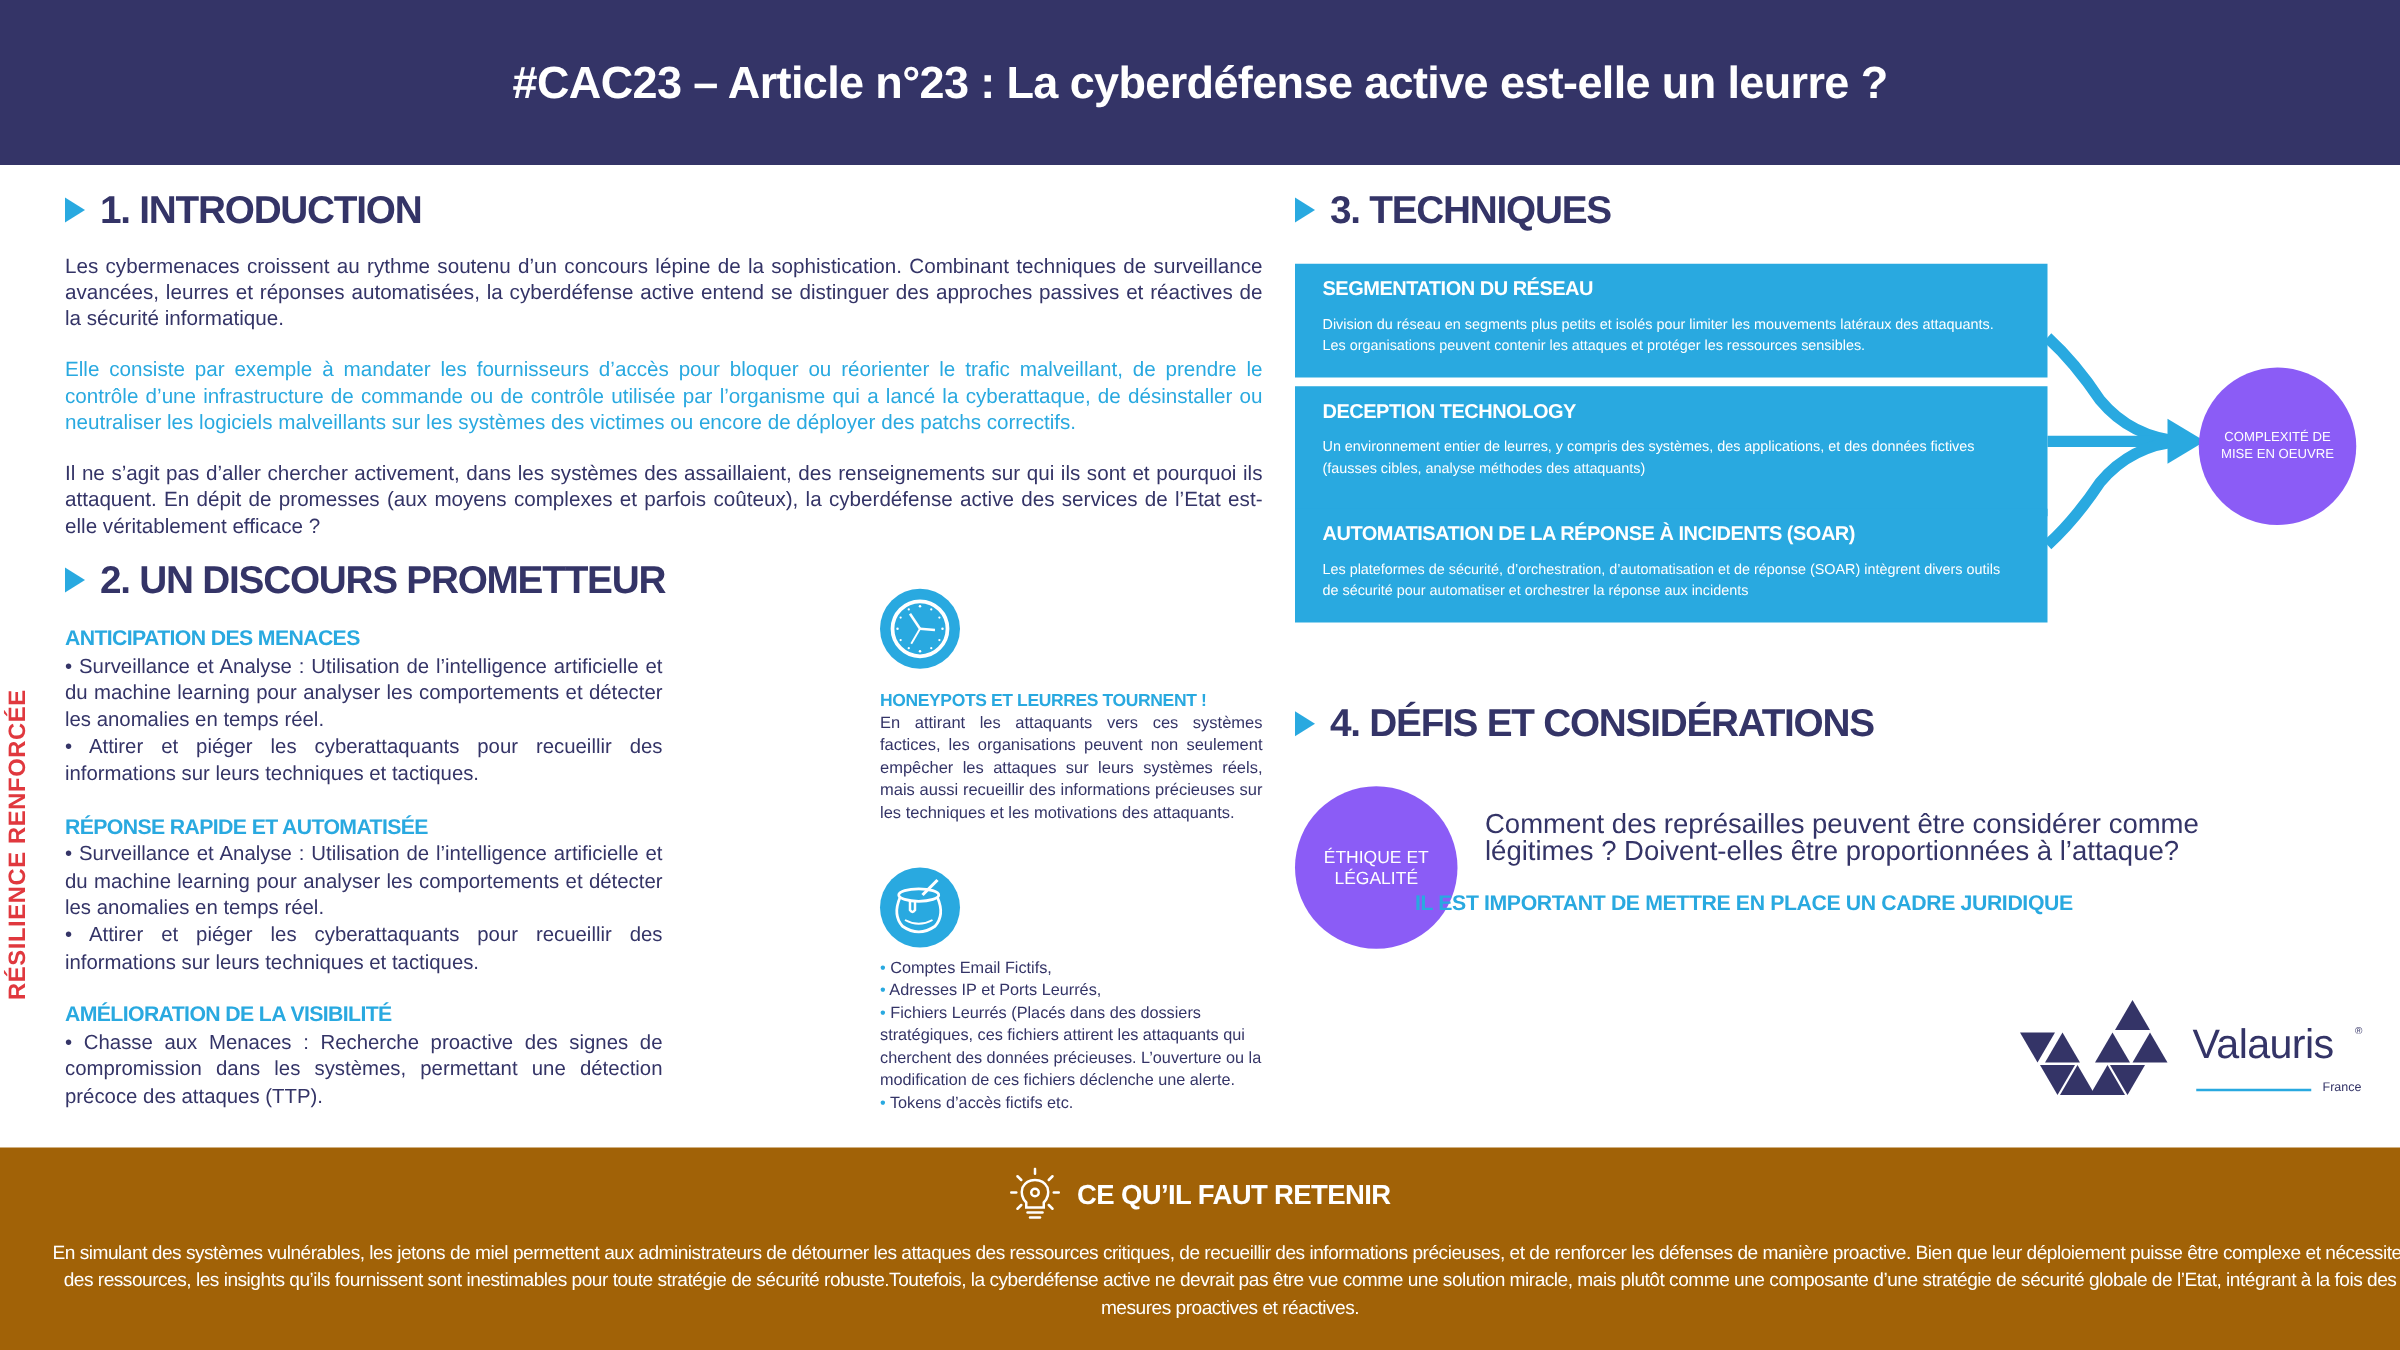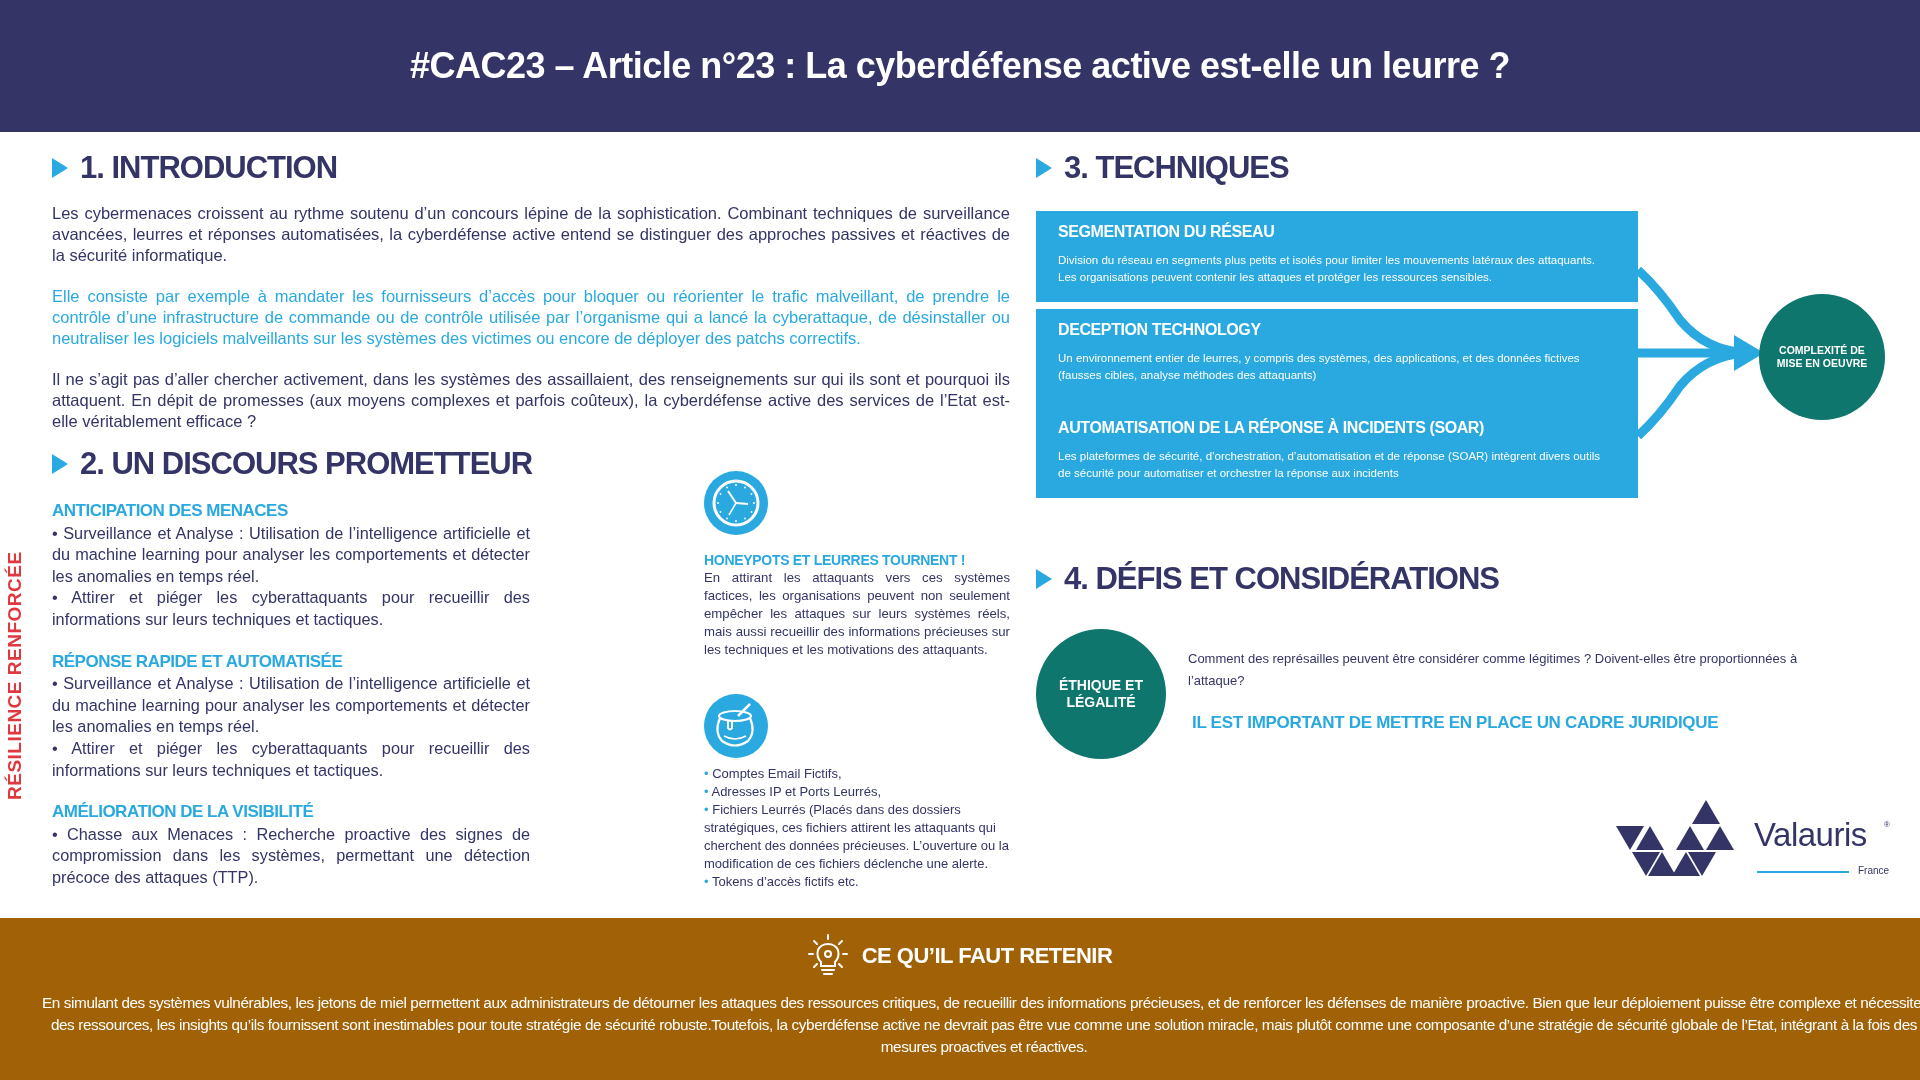--- a/index.html
+++ b/index.html
@@ -35,7 +35,7 @@
   .tech-box .t { font-weight: bold; font-size: 16px; letter-spacing: -0.4px; margin-bottom: 11px; }
   .tech-box .d { font-size: 11.5px; line-height: 16.5px; }
 
-  .circle-dark { position: absolute; border-radius: 50%; background: #0f766e; color: #ffffff; display: flex; align-items: center; justify-content: center; text-align: center; font-weight: bold; }
+  .circle-dark { position: absolute; border-radius: 50%; background: #8b5cf6; color: #ffffff; display: flex; align-items: center; justify-content: center; text-align: center; font-weight: normal; }
 
   .defis-text { position: absolute; left: 1188px; top: 648px; width: 660px; font-size: 13px; line-height: 22px; }
   .defis-cta { position: absolute; left: 1192px; top: 713px; color: #29a9e0; font-weight: bold; font-size: 17px; letter-spacing: -0.3px; }

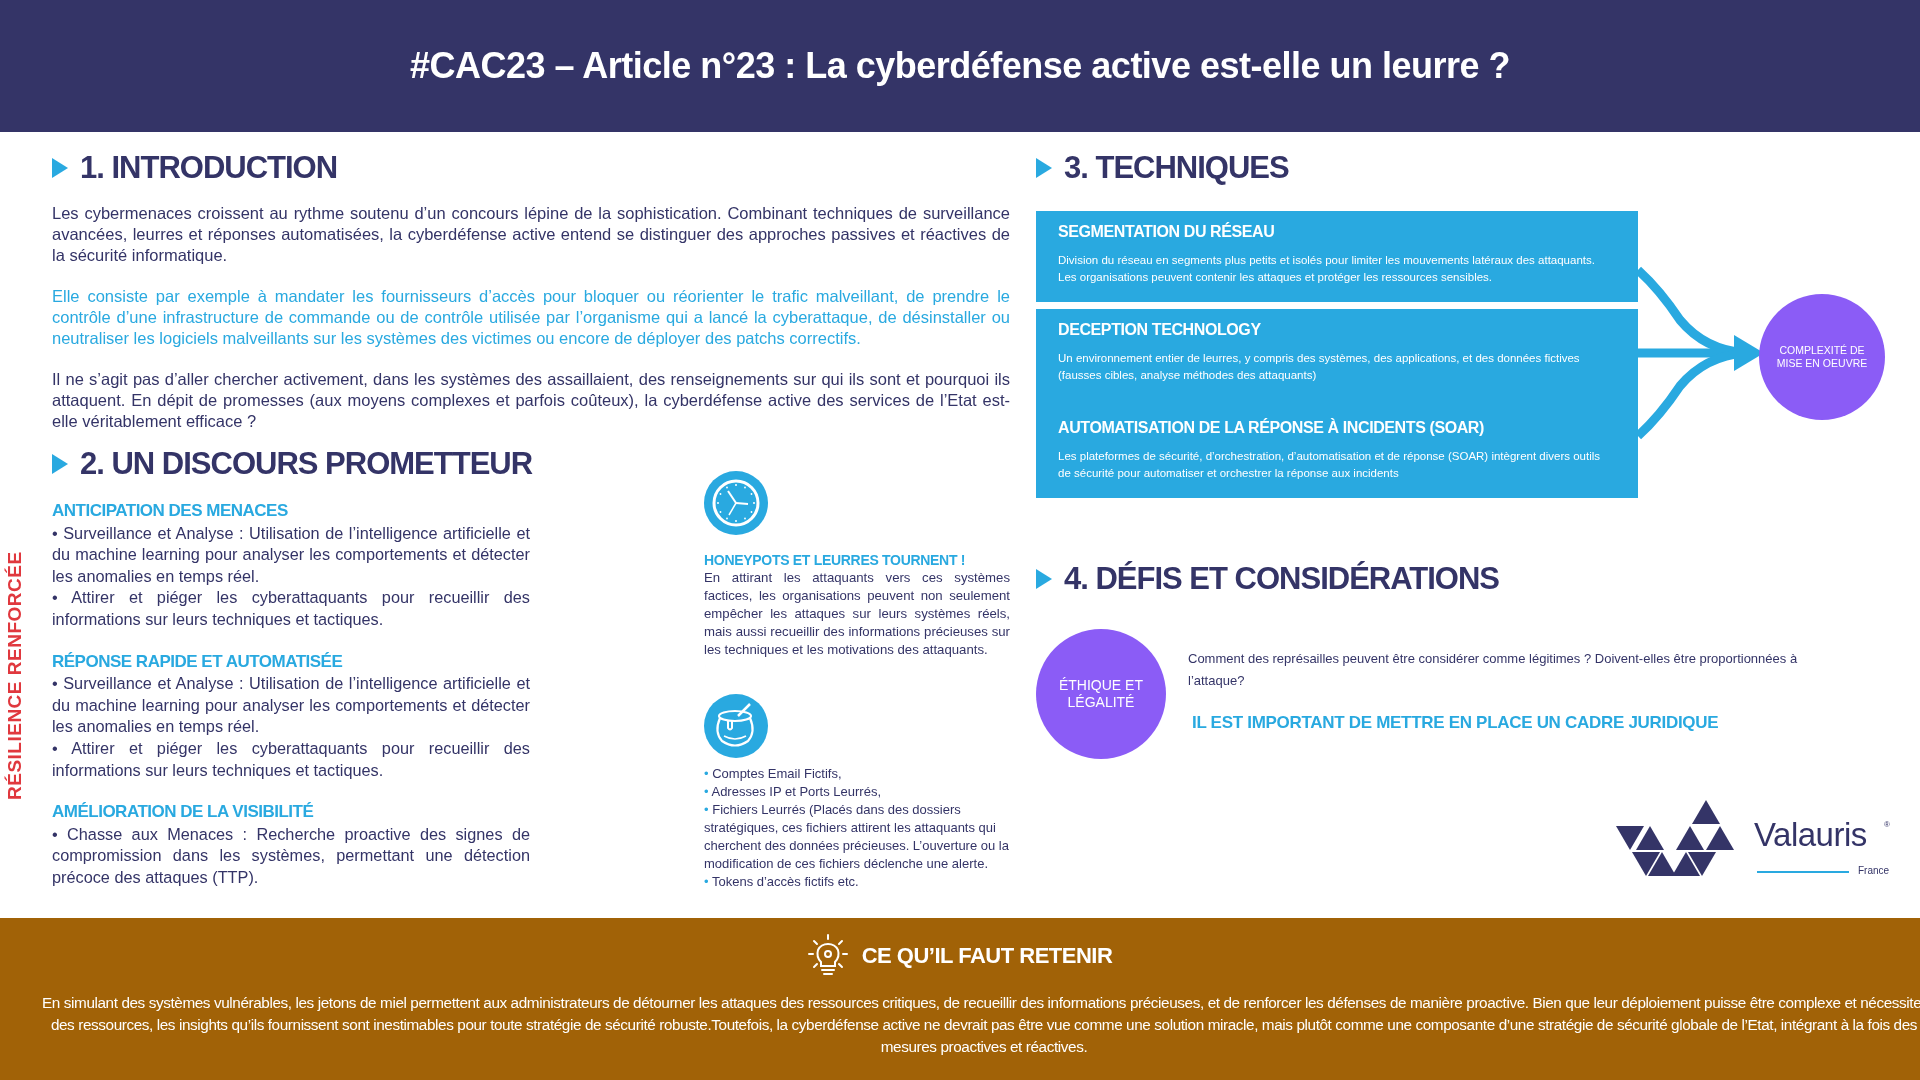--- a/index.html
+++ b/index.html
@@ -37,7 +37,7 @@
 
   .circle-dark { position: absolute; border-radius: 50%; background: #8b5cf6; color: #ffffff; display: flex; align-items: center; justify-content: center; text-align: center; font-weight: normal; }
 
-  .defis-text { position: absolute; left: 1188px; top: 648px; width: 660px; font-size: 13px; line-height: 22px; }
+  .defis-text { position: absolute; left: 1188px; top: 648px; width: 660px; font-size: 22px; line-height: 22px; }
   .defis-cta { position: absolute; left: 1192px; top: 713px; color: #29a9e0; font-weight: bold; font-size: 17px; letter-spacing: -0.3px; }
 
   .logo { position: absolute; left: 1614px; top: 800px; width: 290px; height: 80px; }

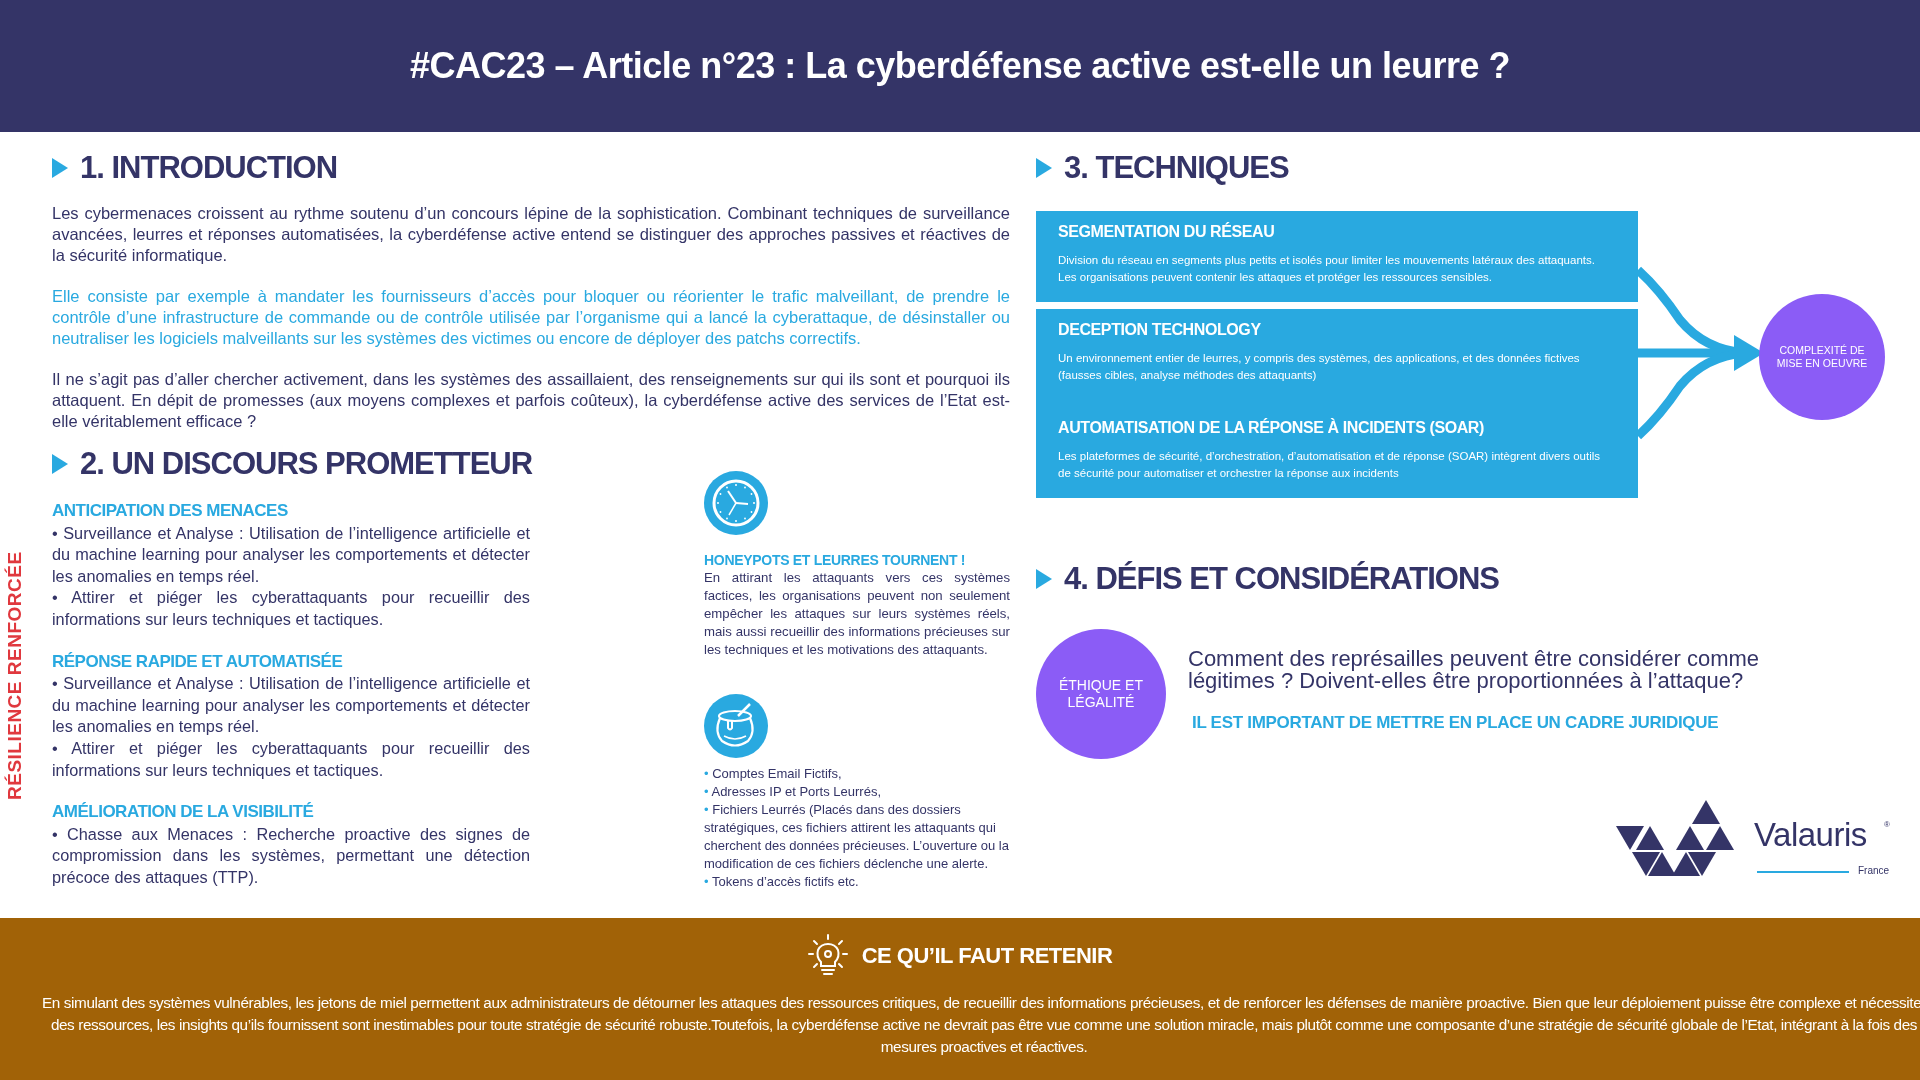--- a/index.html
+++ b/index.html
@@ -38,7 +38,7 @@
   .circle-dark { position: absolute; border-radius: 50%; background: #8b5cf6; color: #ffffff; display: flex; align-items: center; justify-content: center; text-align: center; font-weight: normal; }
 
   .defis-text { position: absolute; left: 1188px; top: 648px; width: 660px; font-size: 22px; line-height: 22px; }
-  .defis-cta { position: absolute; left: 1192px; top: 713px; color: #29a9e0; font-weight: bold; font-size: 17px; letter-spacing: -0.3px; }
+  .defis-cta { position: absolute; left: 1132px; top: 713px; color: #29a9e0; font-weight: bold; font-size: 17px; letter-spacing: -0.3px; }
 
   .logo { position: absolute; left: 1614px; top: 800px; width: 290px; height: 80px; }
   .logo .name { position: absolute; left: 140px; top: 16px; font-size: 33px; color: #343467; letter-spacing: -0.5px; }

